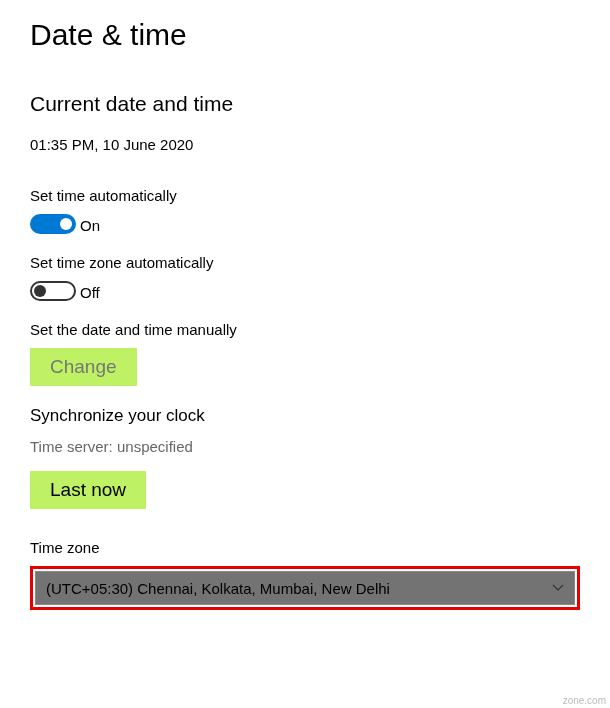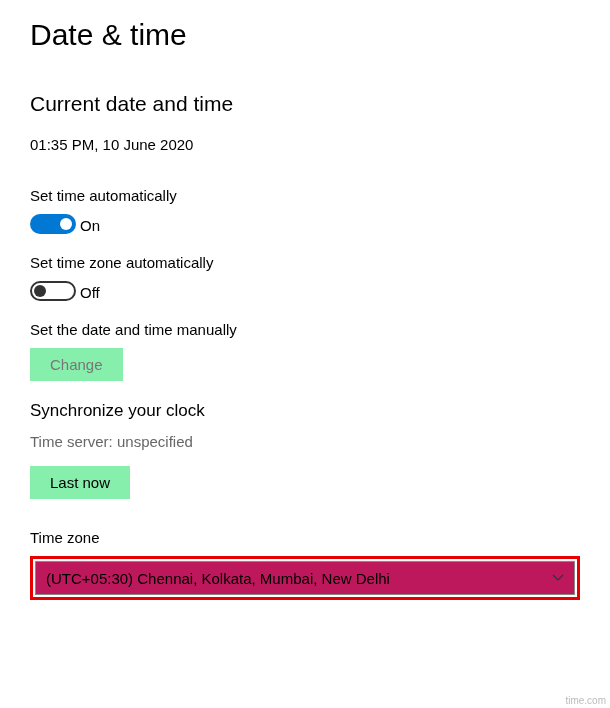--- a/index.html
+++ b/index.html
@@ -80,9 +80,9 @@
     }
     .btn {
       font-family: inherit;
-      font-size: 15px;
+      font-size: 19px;
       padding: 8px 20px;
-      background: #86efac;
+      background: #bef264;
       border: none;
       cursor: pointer;
       color: #000;

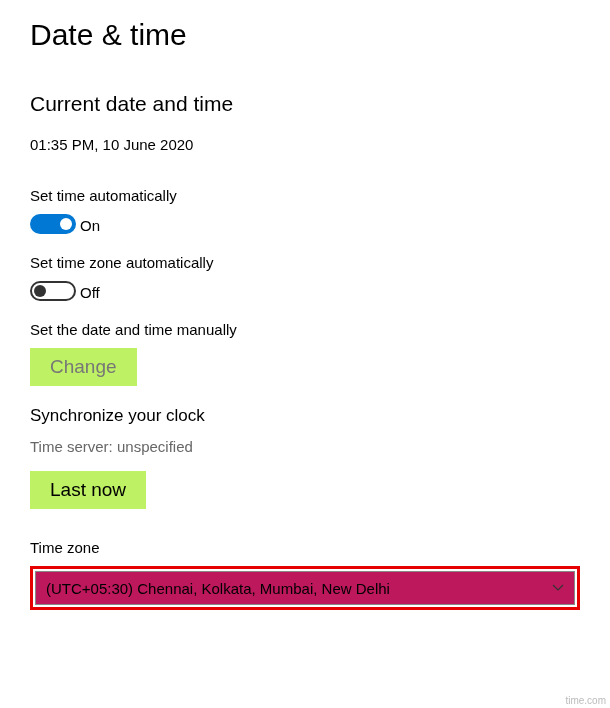--- a/index.html
+++ b/index.html
@@ -113,7 +113,7 @@
       width: 100%;
       height: 34px;
       border: 1px solid #888;
-      background: #be185d;
+      background: #737373;
       display: flex;
       align-items: center;
       justify-content: space-between;

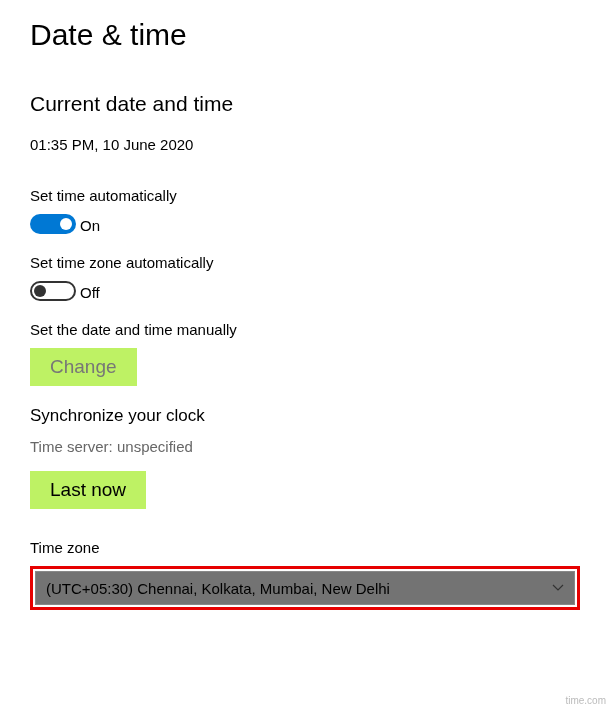--- a/index.html
+++ b/index.html
@@ -198,6 +198,6 @@
   </div>
 </div>
 
-<div class="watermark">time.com</div>
+<div class="watermark">zone.com</div>
 
 </body></html>

